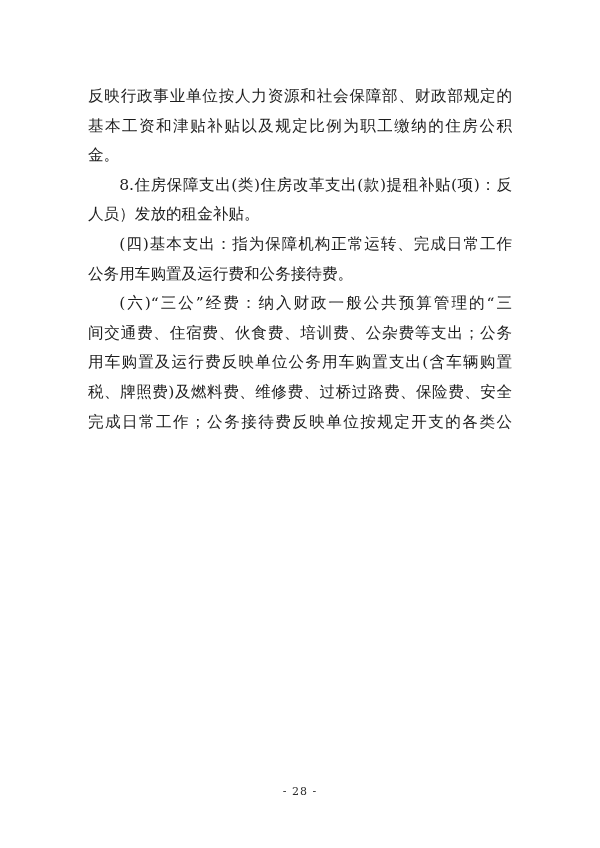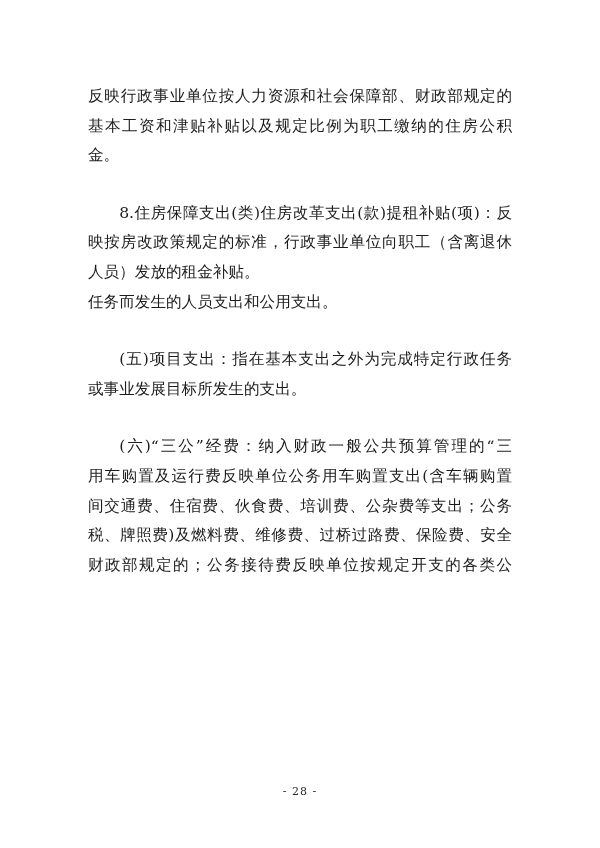--- a/index.html
+++ b/index.html
@@ -41,7 +41,6 @@
   }
   .ln.indent {
     text-indent: 2em;
-    margin-top: 28px;
   }
   .ln.end {
     text-align-last: left;

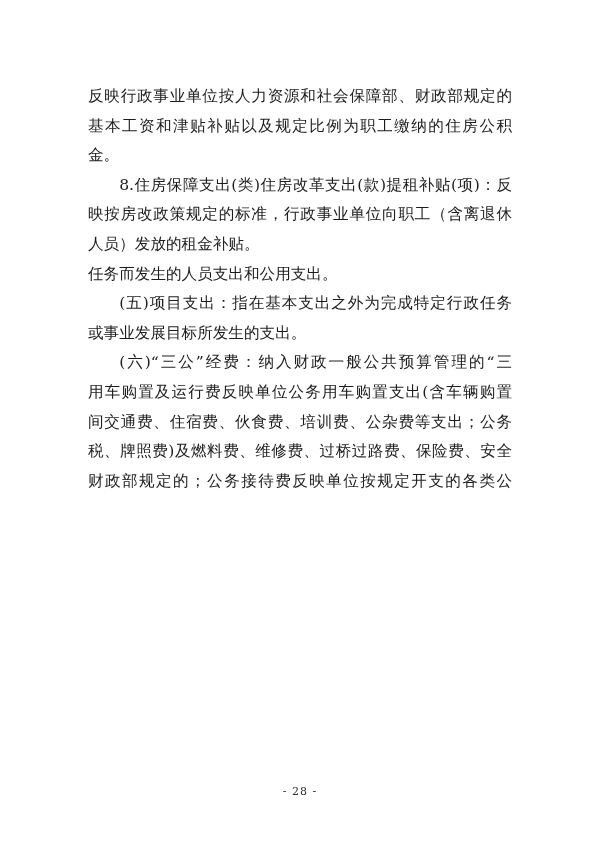--- a/index.html
+++ b/index.html
@@ -72,7 +72,6 @@
 
     <div class="para">
       <div class="ln indent">8.住房保障支出(类)住房改革支出(款)提租补贴(项)：反</div>
-      <div class="ln">映按房改政策规定的标准，行政事业单位向职工（含离退休</div>
       <div class="ln end">人员）发放的租金补贴。</div>
     </div>
 

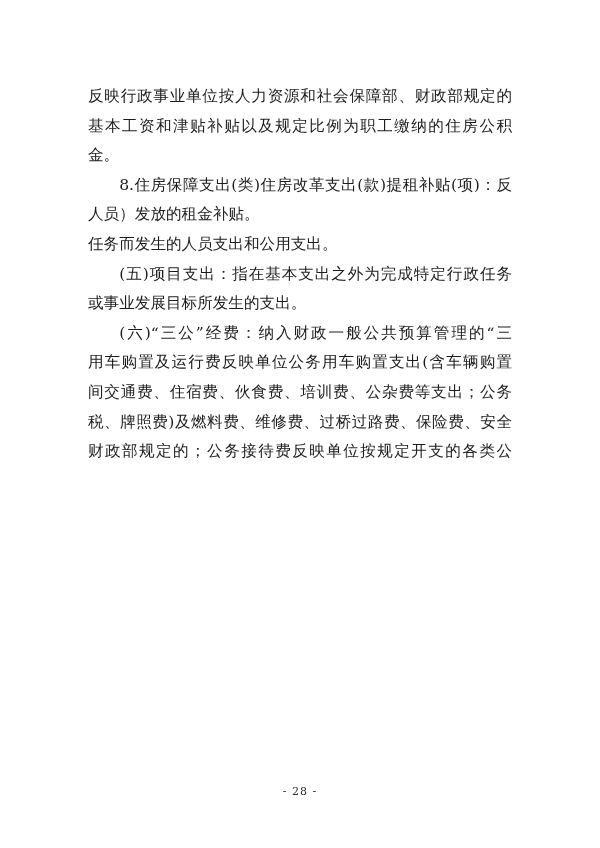--- a/index.html
+++ b/index.html
@@ -76,6 +76,7 @@
     </div>
 
     <div class="para">
+      <div class="ln indent">(四)基本支出：指为保障机构正常运转、完成日常工作</div>
       <div class="ln end">任务而发生的人员支出和公用支出。</div>
     </div>
 

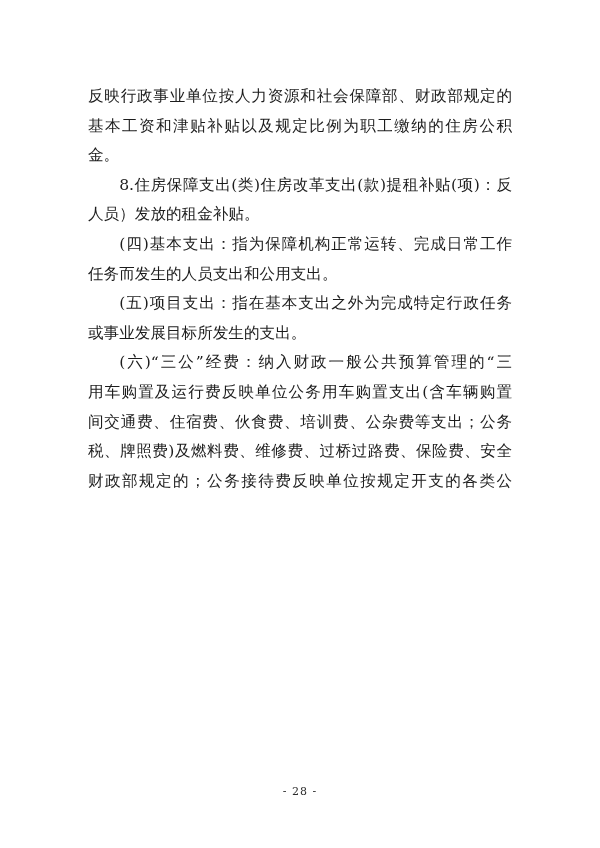--- a/index.html
+++ b/index.html
@@ -77,7 +77,7 @@
 
     <div class="para">
       <div class="ln indent">(四)基本支出：指为保障机构正常运转、完成日常工作</div>
-      <div class="ln end">任务而发生的人员支出和公用支出。</div>
+      <div class="ln end">公务用车购置及运行费和公务接待费。</div>
     </div>
 
     <div class="para">

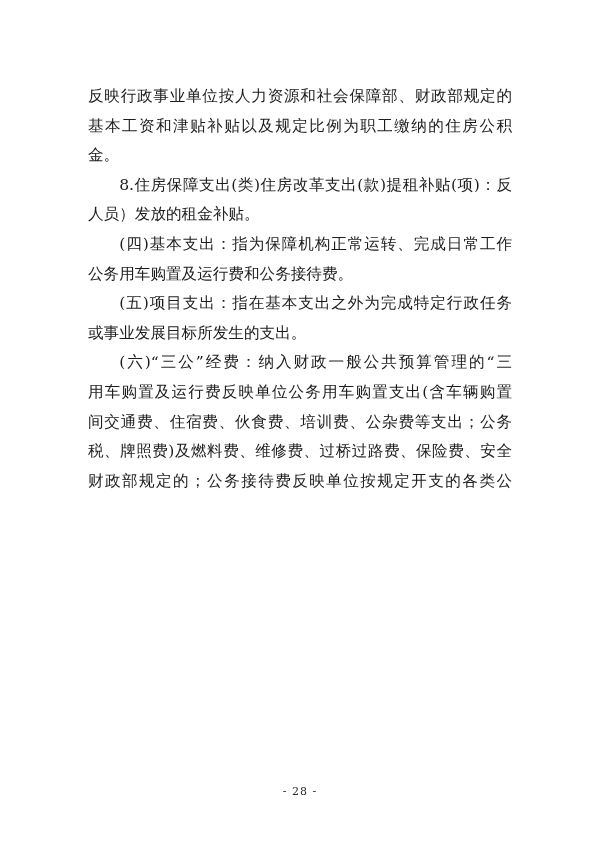--- a/index.html
+++ b/index.html
@@ -80,10 +80,6 @@
       <div class="ln end">公务用车购置及运行费和公务接待费。</div>
     </div>
 
-    <div class="para">
-      <div class="ln indent">(五)项目支出：指在基本支出之外为完成特定行政任务</div>
-      <div class="ln end">或事业发展目标所发生的支出。</div>
-    </div>
 
     <div class="para">
       <div class="ln indent">(六)“三公”经费：纳入财政一般公共预算管理的“三</div>

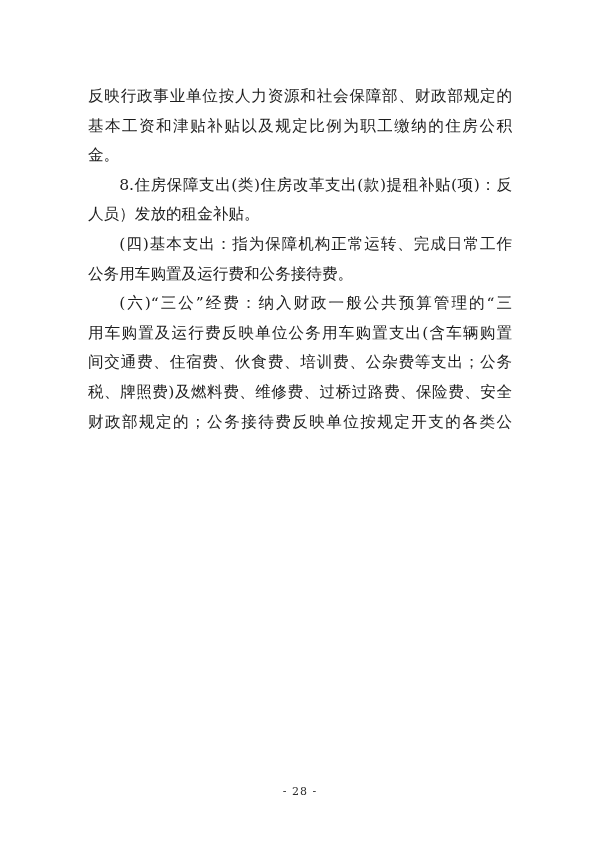--- a/index.html
+++ b/index.html
@@ -83,8 +83,8 @@
 
     <div class="para">
       <div class="ln indent">(六)“三公”经费：纳入财政一般公共预算管理的“三</div>
+      <div class="ln">间交通费、住宿费、伙食费、培训费、公杂费等支出；公务</div>
       <div class="ln">用车购置及运行费反映单位公务用车购置支出(含车辆购置</div>
-      <div class="ln">间交通费、住宿费、伙食费、培训费、公杂费等支出；公务</div>
       <div class="ln">税、牌照费)及燃料费、维修费、过桥过路费、保险费、安全</div>
       <div class="ln">财政部规定的；公务接待费反映单位按规定开支的各类公</div>
     </div>

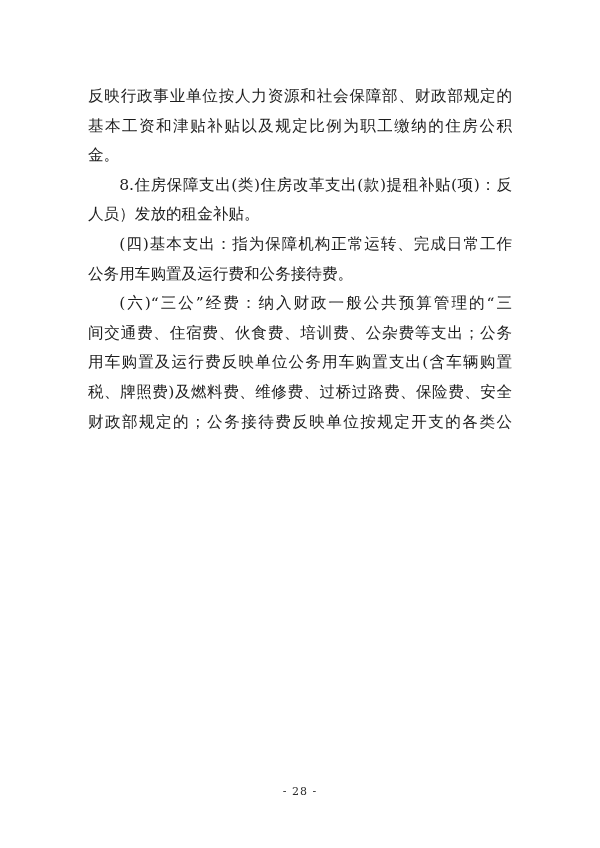--- a/index.html
+++ b/index.html
@@ -86,7 +86,7 @@
       <div class="ln">间交通费、住宿费、伙食费、培训费、公杂费等支出；公务</div>
       <div class="ln">用车购置及运行费反映单位公务用车购置支出(含车辆购置</div>
       <div class="ln">税、牌照费)及燃料费、维修费、过桥过路费、保险费、安全</div>
-      <div class="ln">财政部规定的；公务接待费反映单位按规定开支的各类公</div>
+      <div class="ln">完成日常工作；公务接待费反映单位按规定开支的各类公</div>
     </div>
 
   </div>

